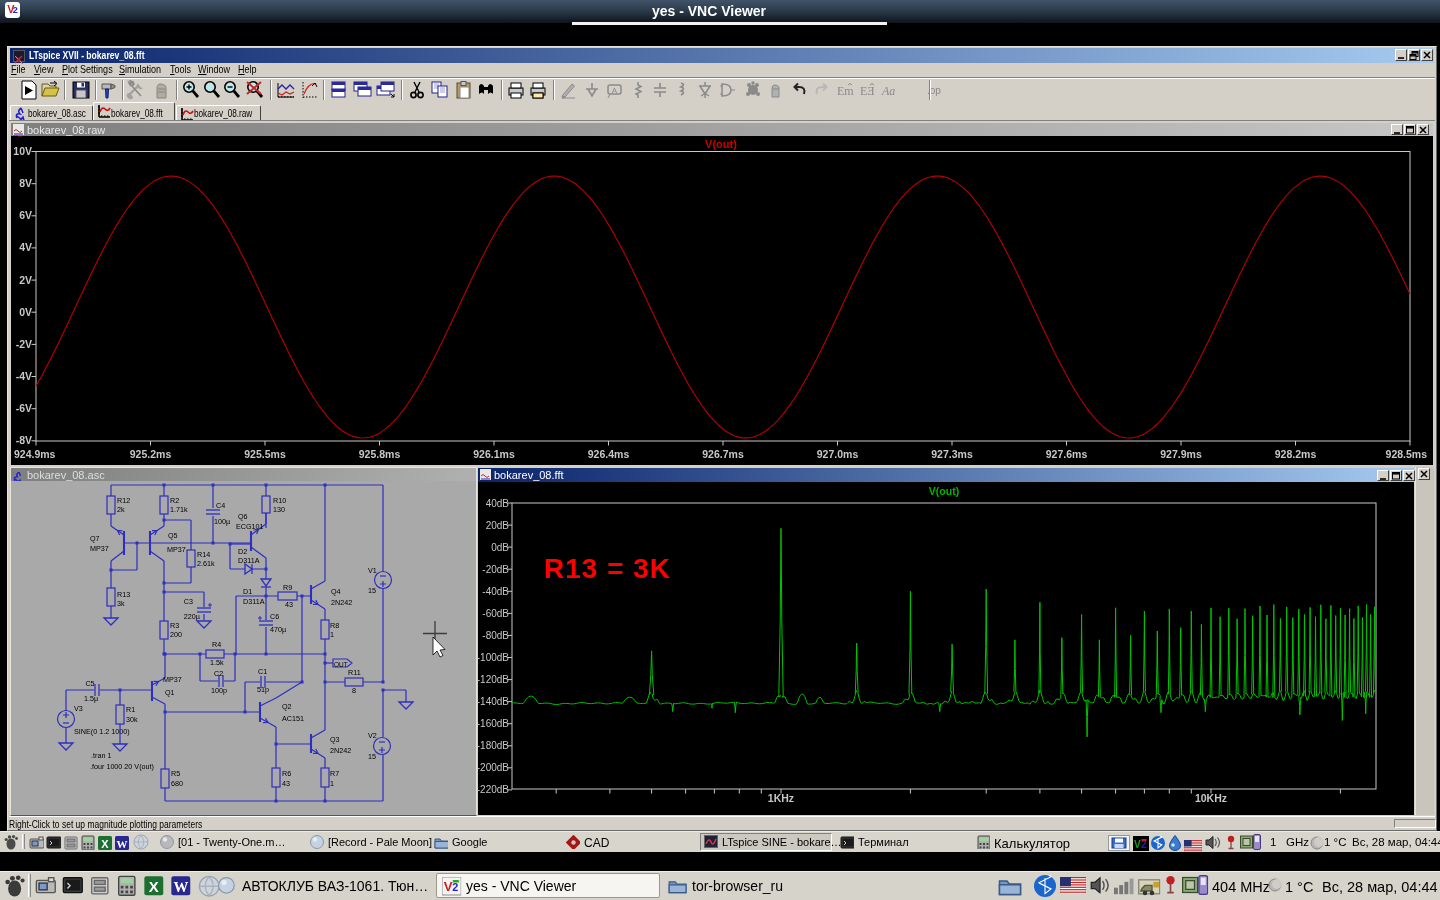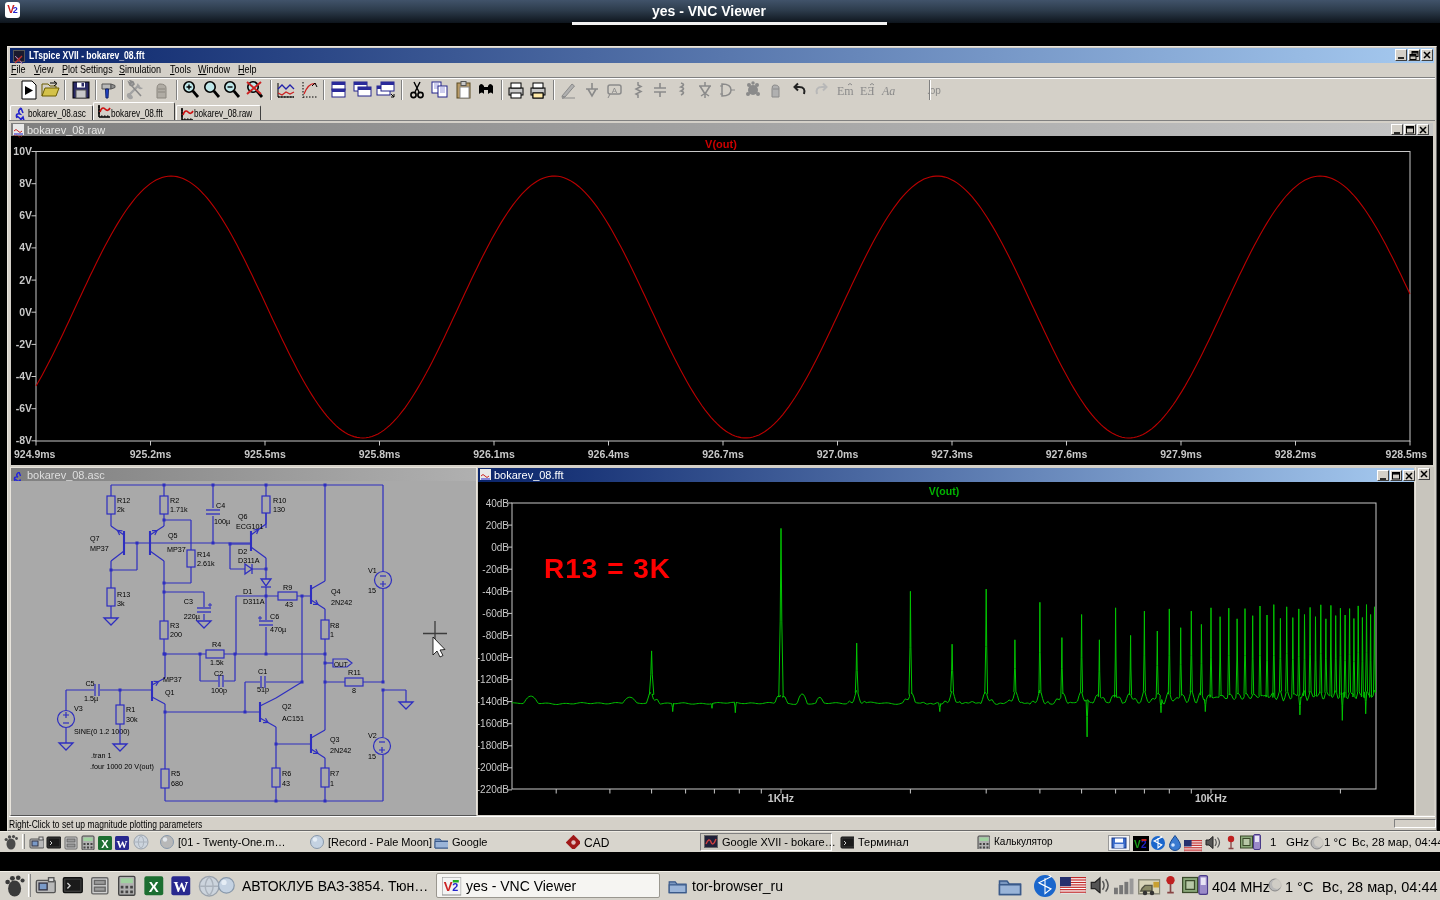--- a/index.html
+++ b/index.html
@@ -721,7 +721,7 @@
       <rect x="0.5" y="0.5" width="13" height="12" fill="#202038" stroke="#666"></rect>
       <path d="M2,9 q3,-7 5,-2 q2,5 5,-3" stroke="#d04040" fill="none" stroke-width="1.4"></path>
     </svg></div>
-<div class="t" style="left:722px;top:836px;font-size:11px;color:#000">Google XVII - bokare…</div>
+<div class="t" style="left:722px;top:836px;font-size:11px;color:#000">LTspice SINE - bokare…</div>
 <div class="abs" style="left:840px;top:835px"><svg width="14" height="14" style="">
       <rect x="1" y="2" width="14" height="11" rx="1" fill="#3a3a3a" stroke="#111"></rect>
       <rect x="2.5" y="3.5" width="11" height="8" fill="#1a1a1a"></rect>

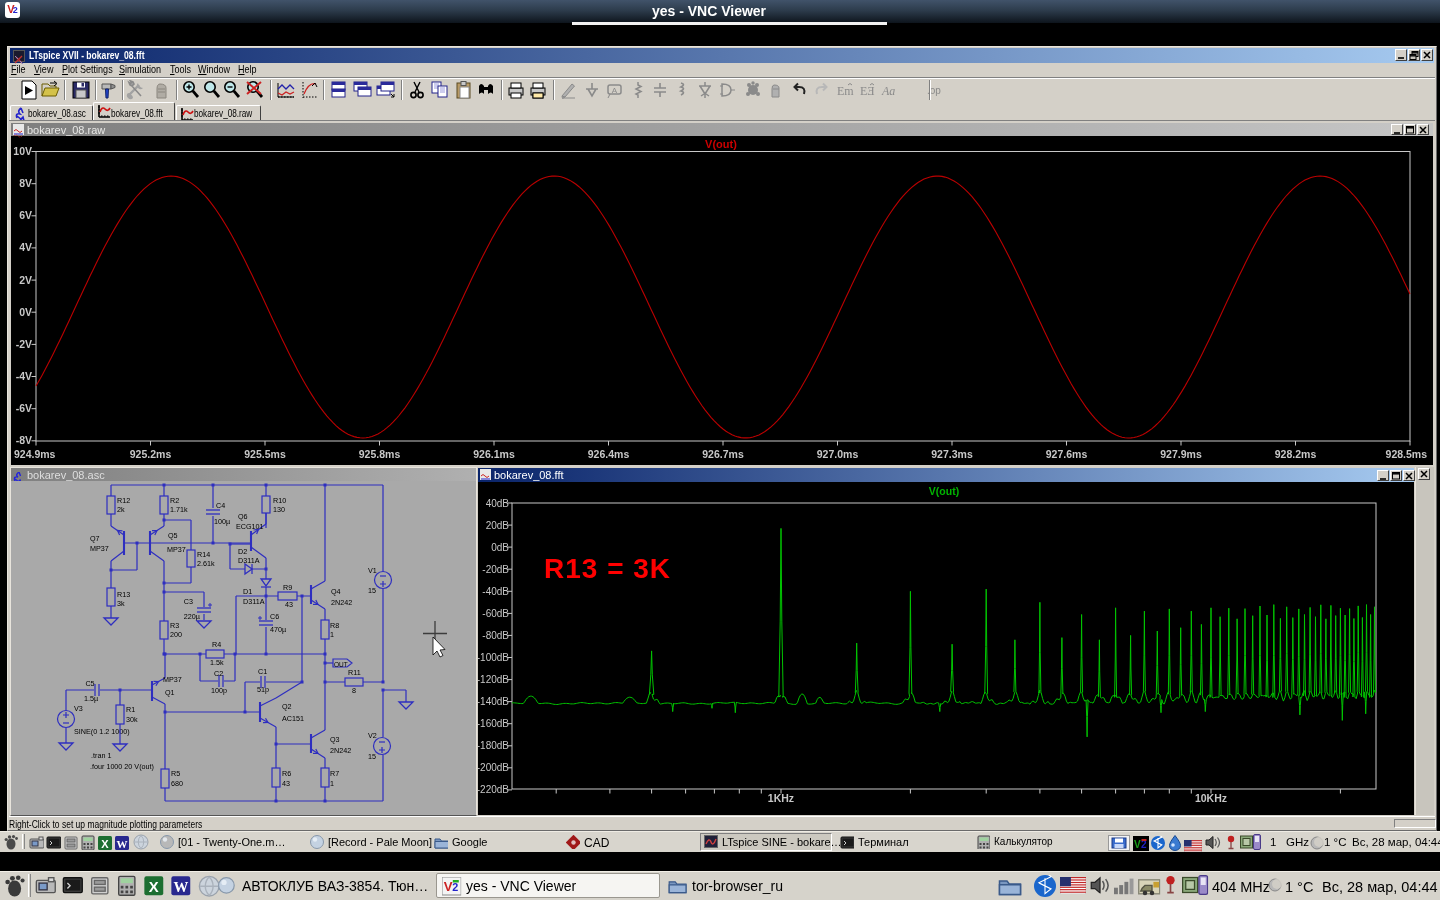--- a/index.html
+++ b/index.html
@@ -740,7 +740,7 @@
         <rect x="10.5" y="11.5" width="2" height="2"></rect>
       </g>
     </svg></div>
-<div class="t" style="left:994px;top:836px;font-size:10px;color:#000">Калькулятор</div>
+<div class="t" style="left:994px;top:836px;font-size:13px;color:#000">Калькулятор</div>
 <div class="abs" style="left:1108px;top:835px"><svg width="22" height="16" style="">
       <rect x="0.5" y="0.5" width="21" height="15" fill="#f4f4f4" stroke="#999"></rect>
       <rect x="4" y="3" width="14" height="10" fill="#3a6ccc" stroke="#1a3a88"></rect>

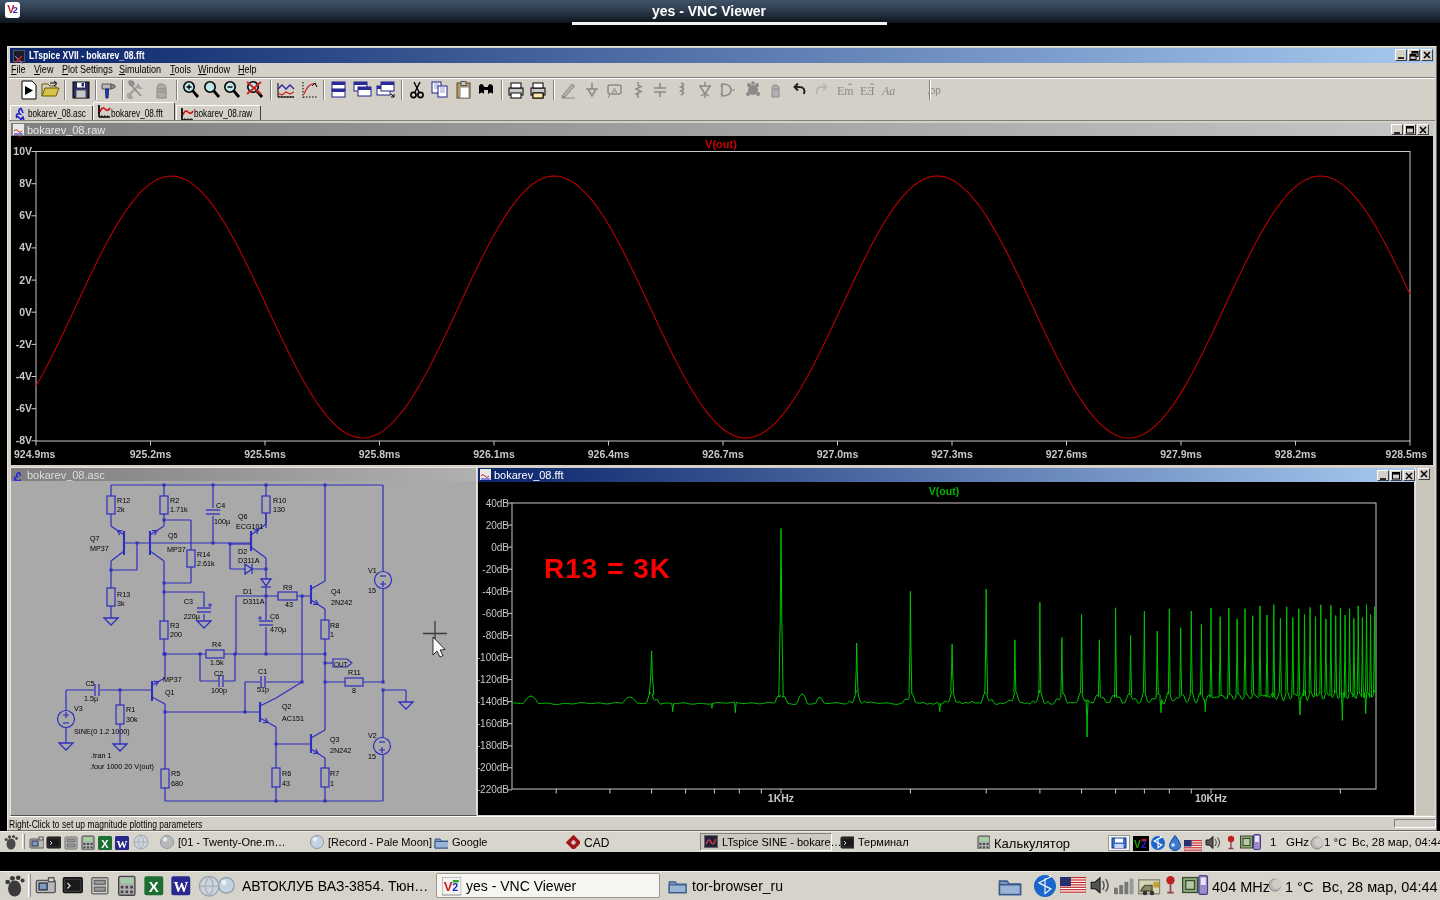--- a/index.html
+++ b/index.html
@@ -846,7 +846,7 @@
       <circle cx="7" cy="7" r="6.5" fill="#c4d2e2" stroke="#8898aa"></circle>
       <circle cx="5" cy="4.5" r="2.2" fill="#eef4fa" opacity="0.8"></circle>
     </svg></div>
-<div class="t" style="left:242px;top:878px;font-size:14px;color:#000">АВТОКЛУБ ВАЗ-3854. Тюн…</div>
+<div class="t" style="left:242px;top:878px;font-size:14px;color:#000">АВТОКЛУБ ВАЗ-1061. Тюн…</div>
 <div class="abs" style="left:436px;top:873px;width:224px;height:25px;background:#f6f5f2;border:1px solid #9a978f;border-radius:2px"></div>
 <div class="abs" style="left:442px;top:877px;transform:scale(1.2);transform-origin:0 0"><svg width="16" height="16" style="">
       <rect width="16" height="15" fill="#f4f4f4" stroke="#999"></rect>

